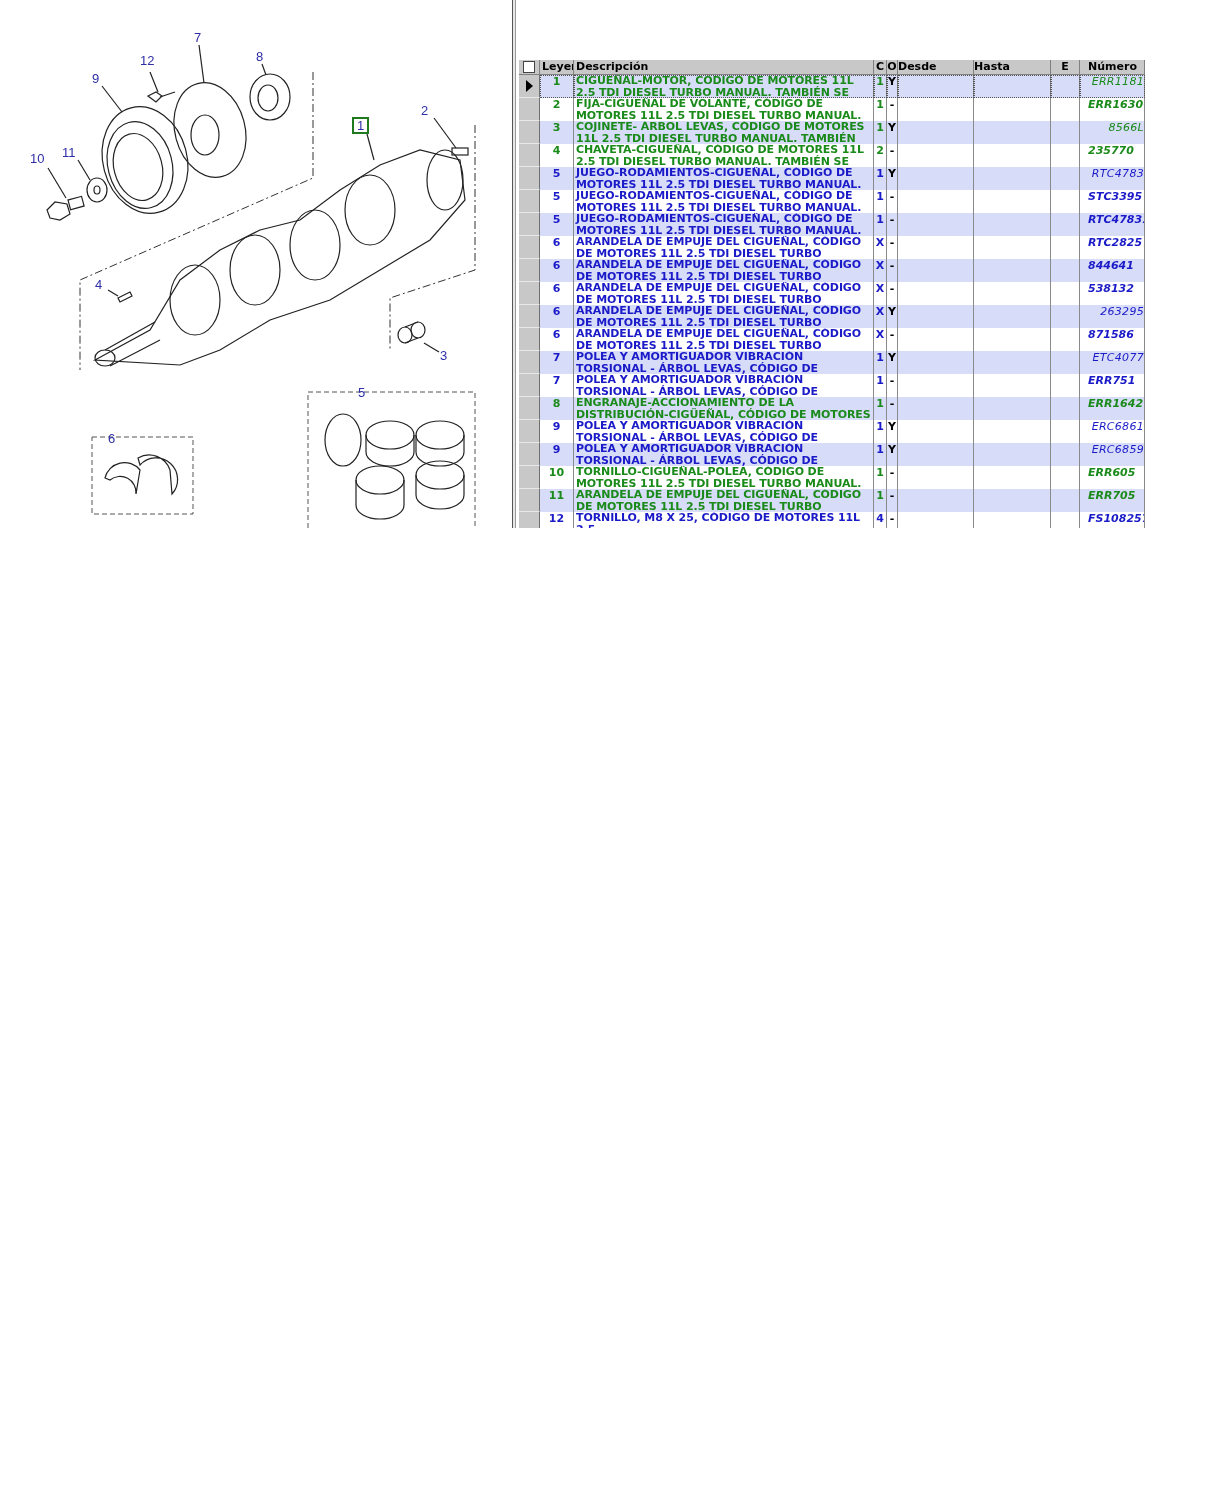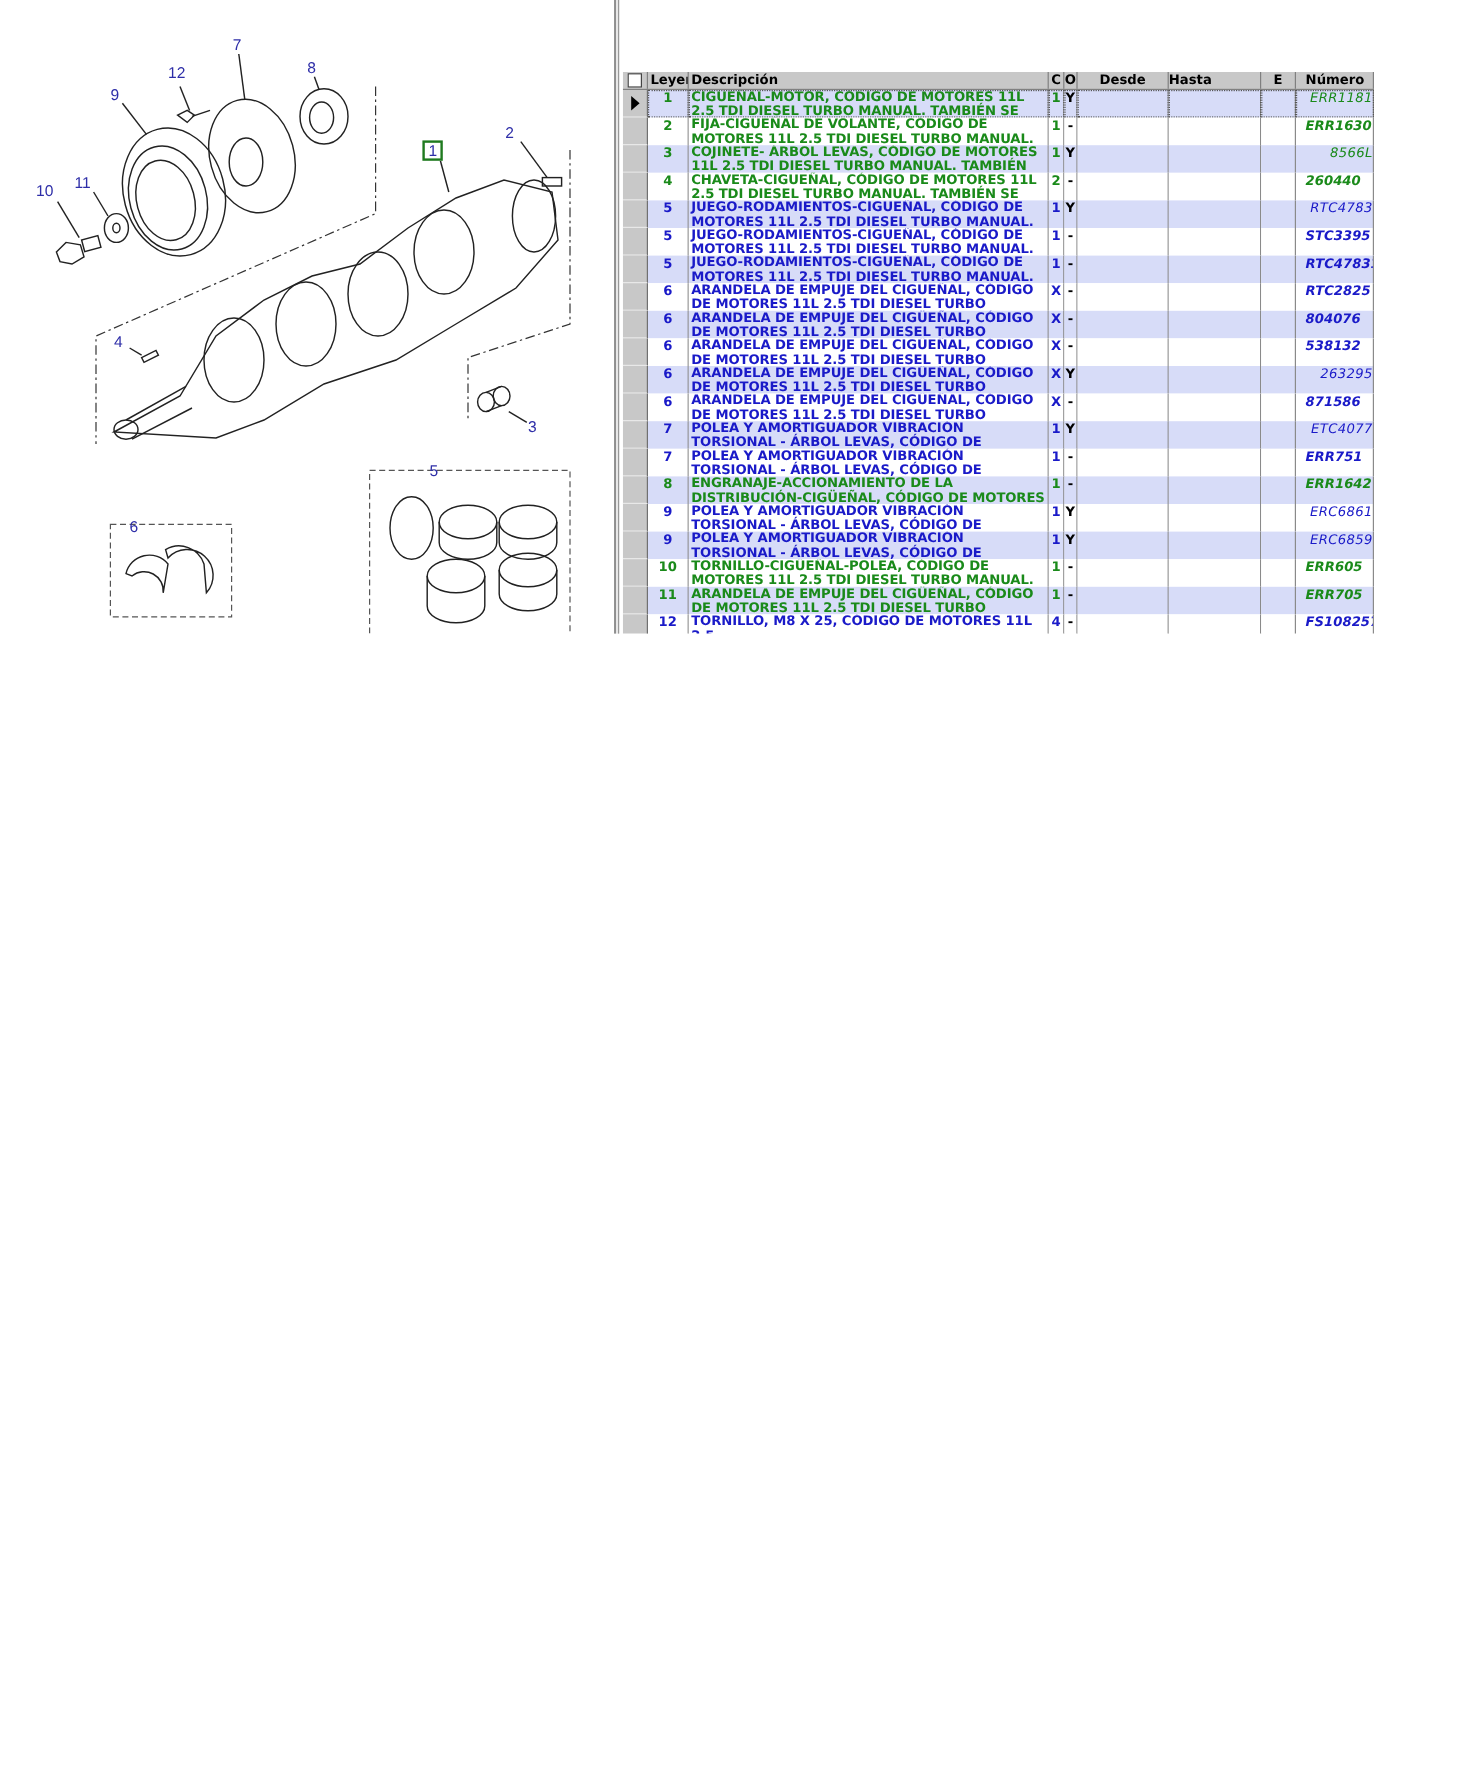--- a/index.html
+++ b/index.html
@@ -23,7 +23,7 @@
     .c-desc { width: 300px; padding-left: 2px; }
     .c-c { width: 13px; text-align: center; }
     .c-o { width: 11px; text-align: center; }
-    .c-desde { width: 76px; text-align: center; }
+    .c-desde { width: 76px; text-align: left; }
     .c-hasta { width: 77px; text-align: left; }
     .c-e { width: 29px; text-align: center; }
     .c-num { width: 65px; padding-left: 8px; }

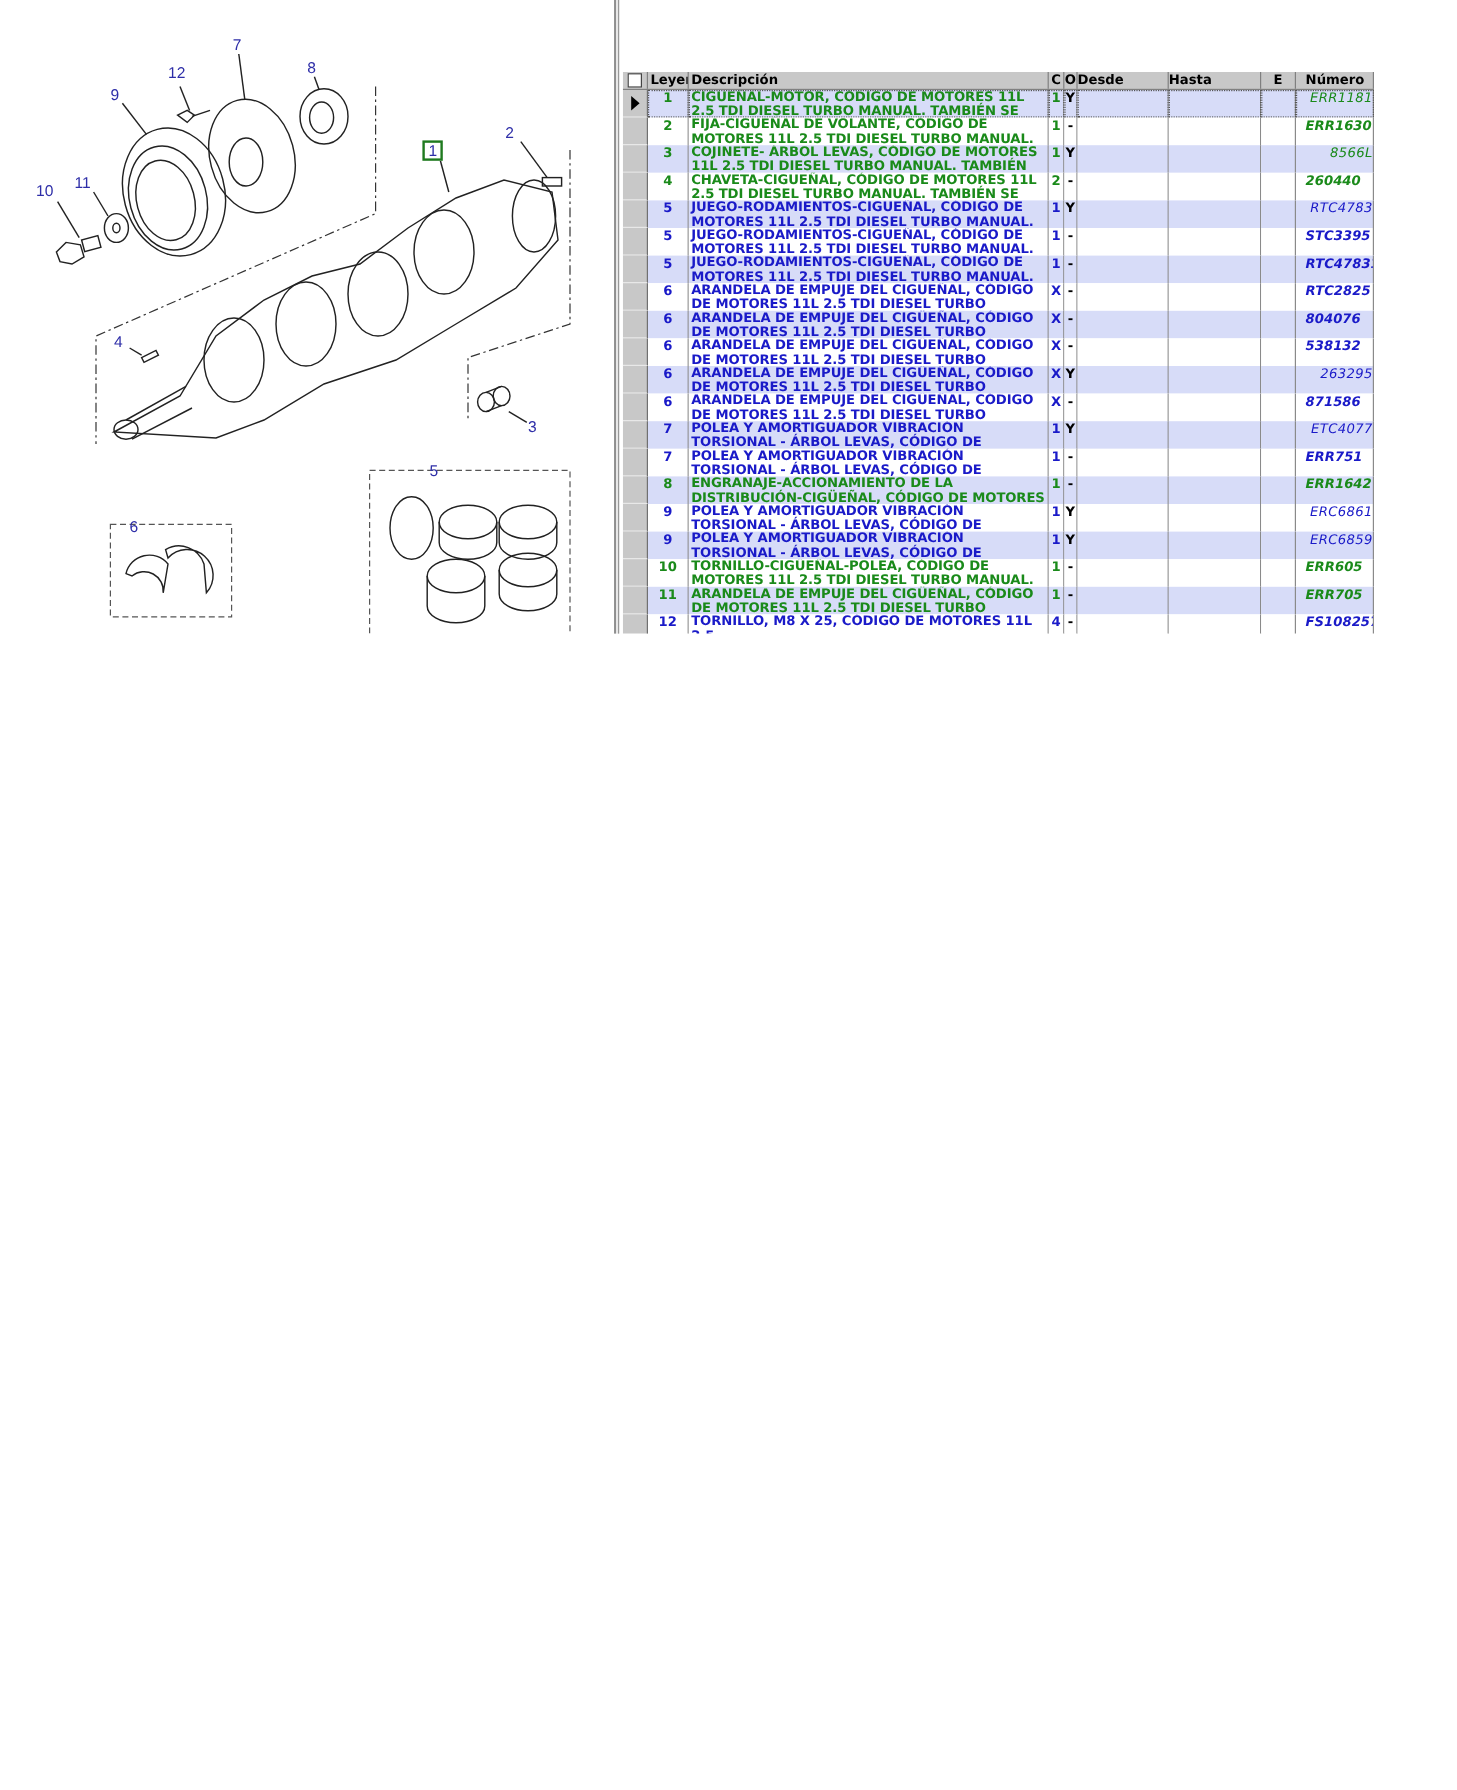--- a/index.html
+++ b/index.html
@@ -201,7 +201,7 @@
         <div class="c-desde"></div>
         <div class="c-hasta"></div>
         <div class="c-e"></div>
-        <div class="c-num green">260440</div>
+        <div class="c-num green">235770</div>
       </div>
       <div class="row alt">
         <div class="c-sel"></div>

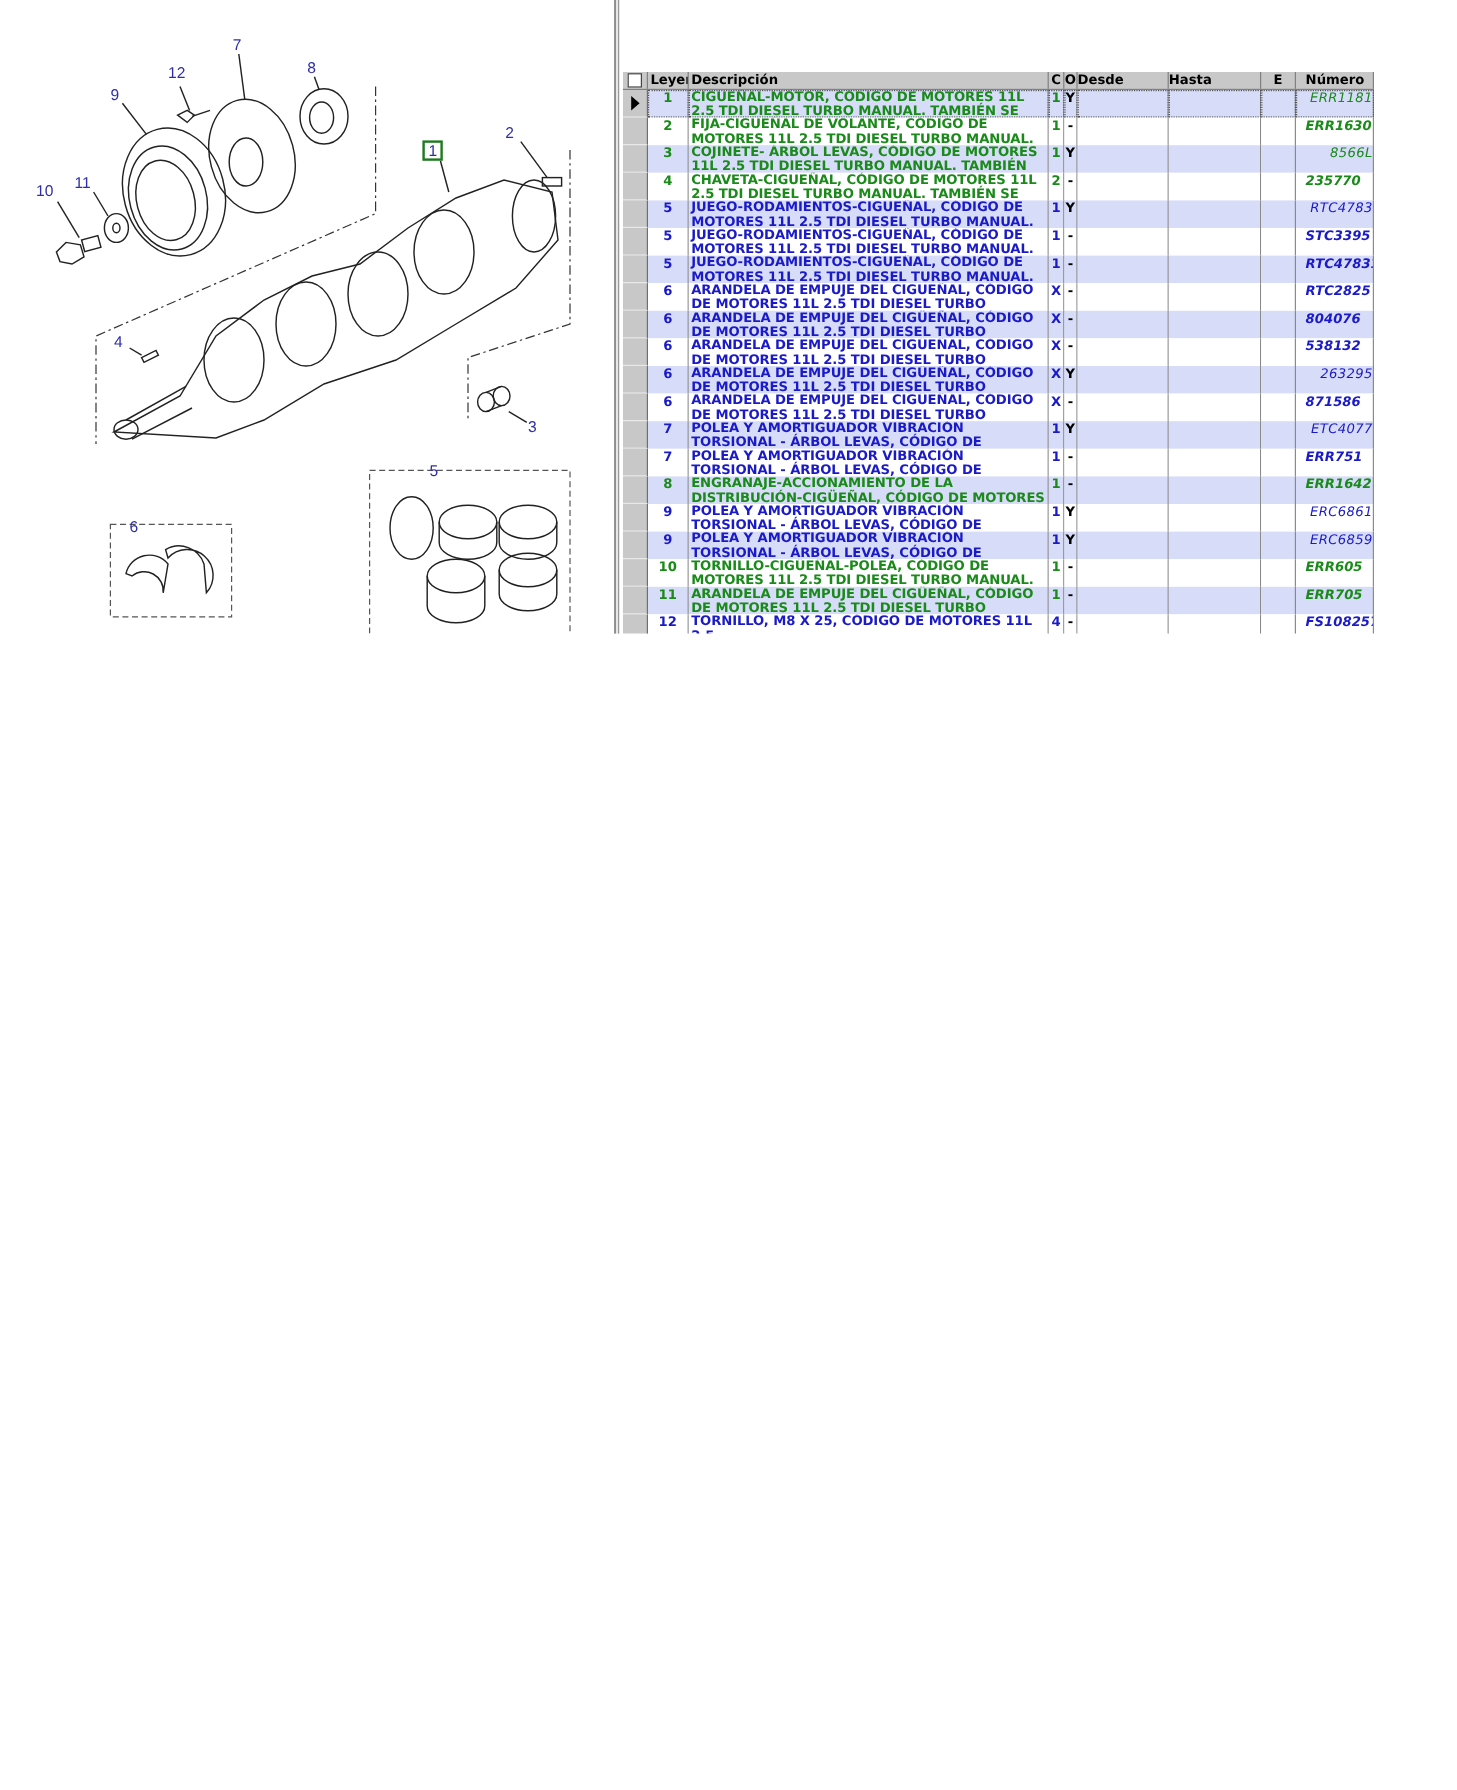--- a/index.html
+++ b/index.html
@@ -256,7 +256,7 @@
         <div class="c-desde"></div>
         <div class="c-hasta"></div>
         <div class="c-e"></div>
-        <div class="c-num blue">804076</div>
+        <div class="c-num blue">844641</div>
       </div>
       <div class="row">
         <div class="c-sel"></div>

